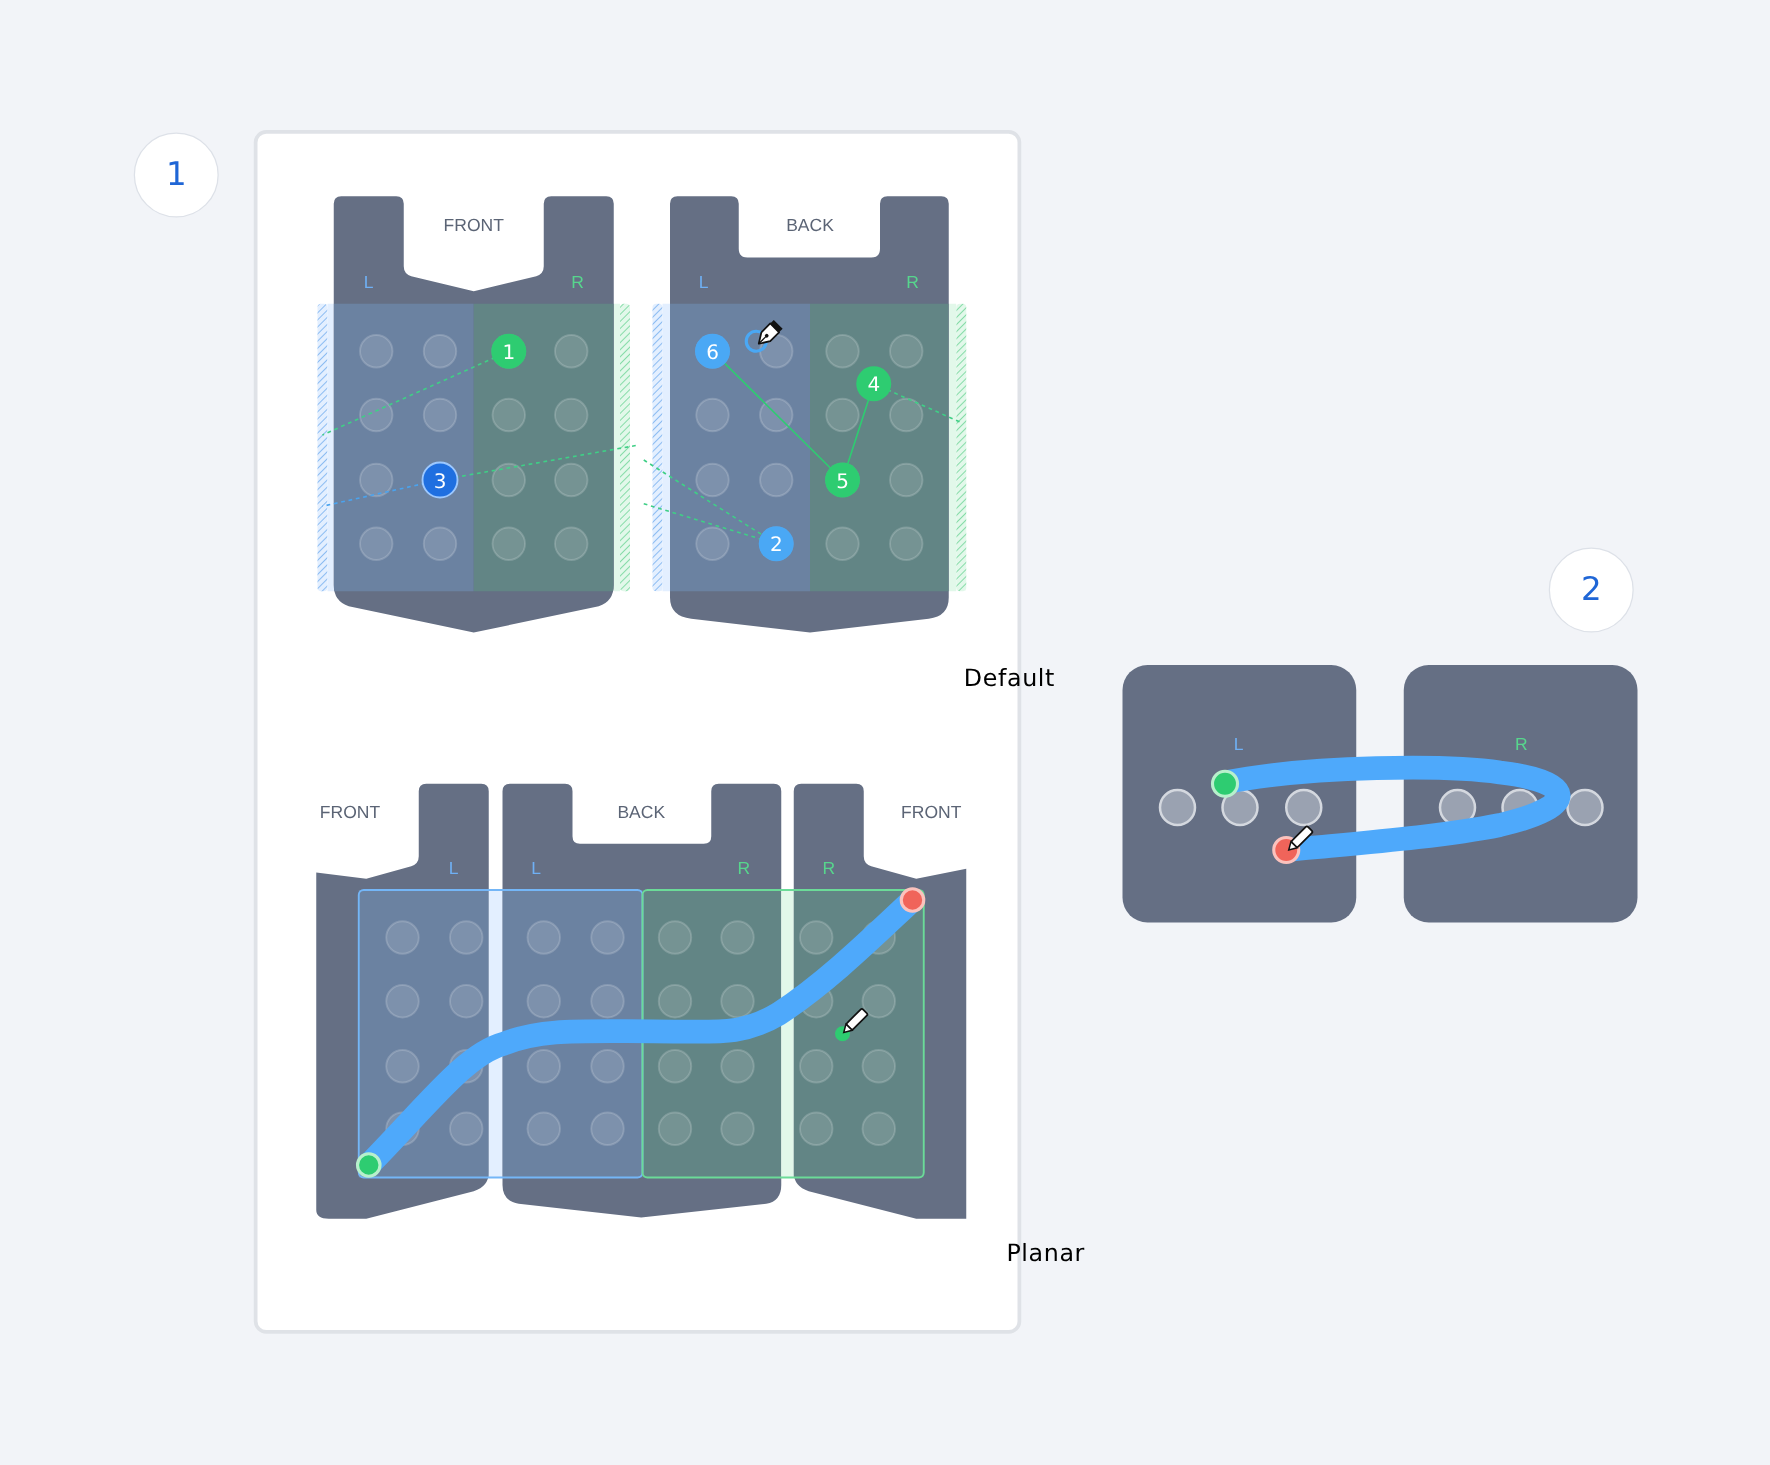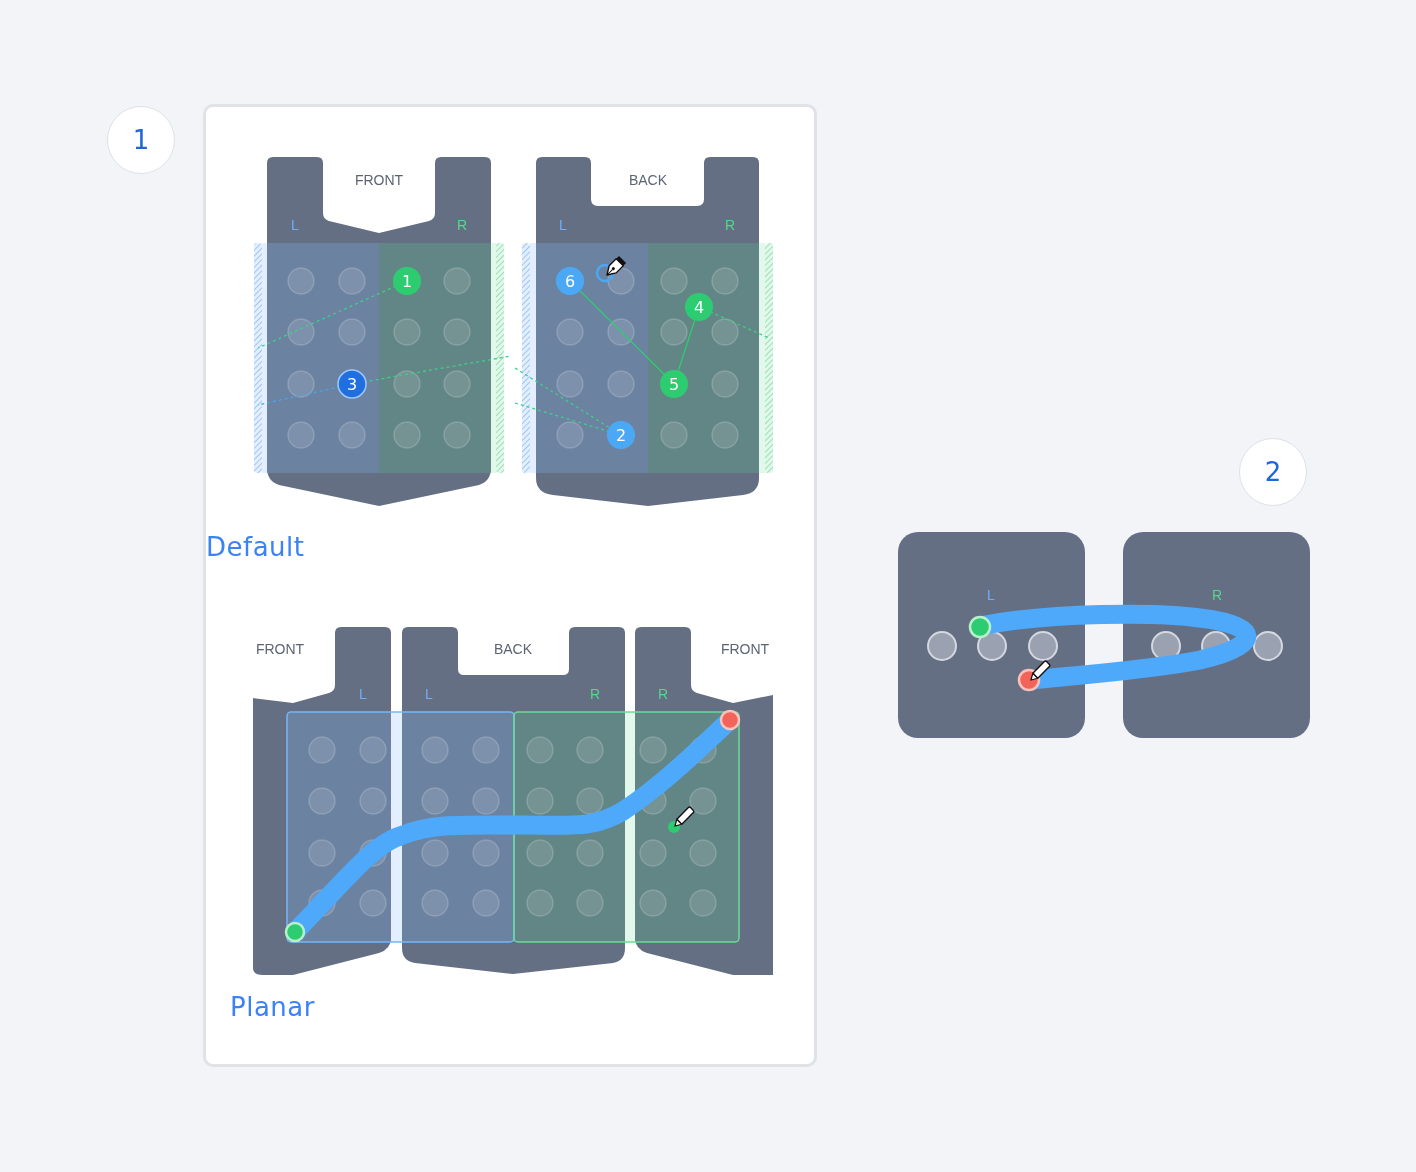--- a/index.html
+++ b/index.html
@@ -30,6 +30,7 @@
     border: 3px solid #dfe2e7;
     border-radius: 10px;
     box-sizing: border-box;
+    padding-left: 24px;
   }
   .caption {
     position: absolute;

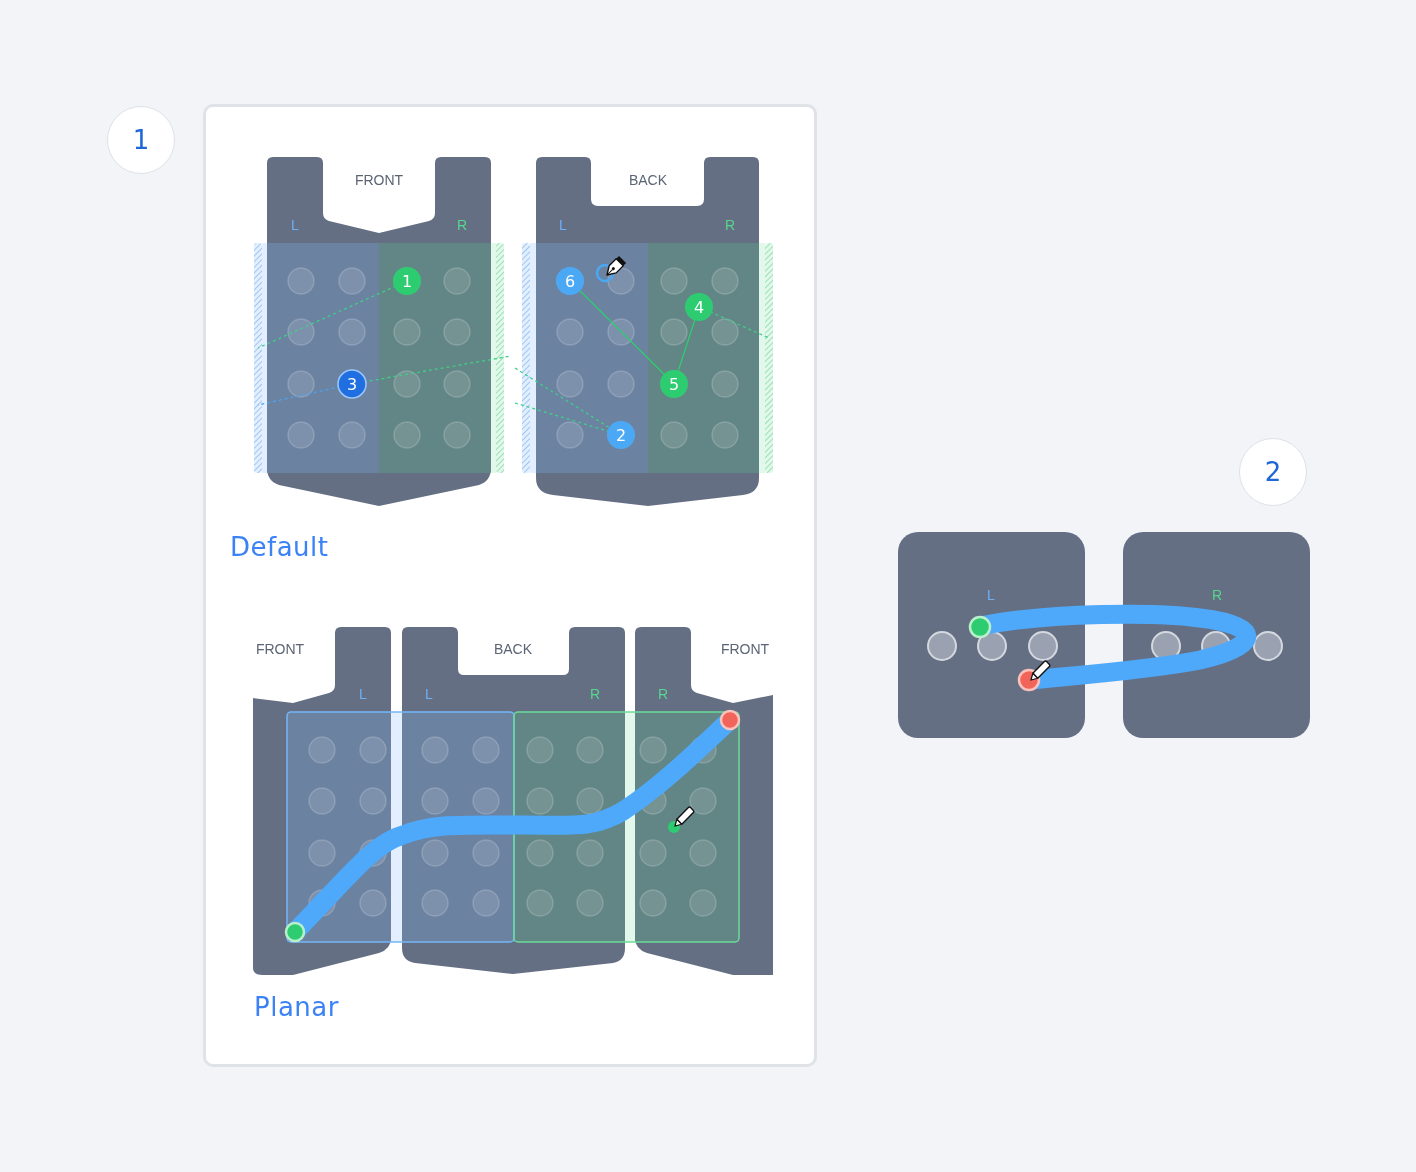--- a/index.html
+++ b/index.html
@@ -35,10 +35,10 @@
   .caption {
     position: absolute;
     width: 614px;
-    text-align: left;
+    text-align: right;
     font-family: "DejaVu Sans", sans-serif;
-    font-size: 26px;
-    color: #3b82f6;
+    font-size: 19px;
+    color: #000000;
     letter-spacing: 0.5px;
   }
   svg { position: absolute; left: 0; top: 0; }

